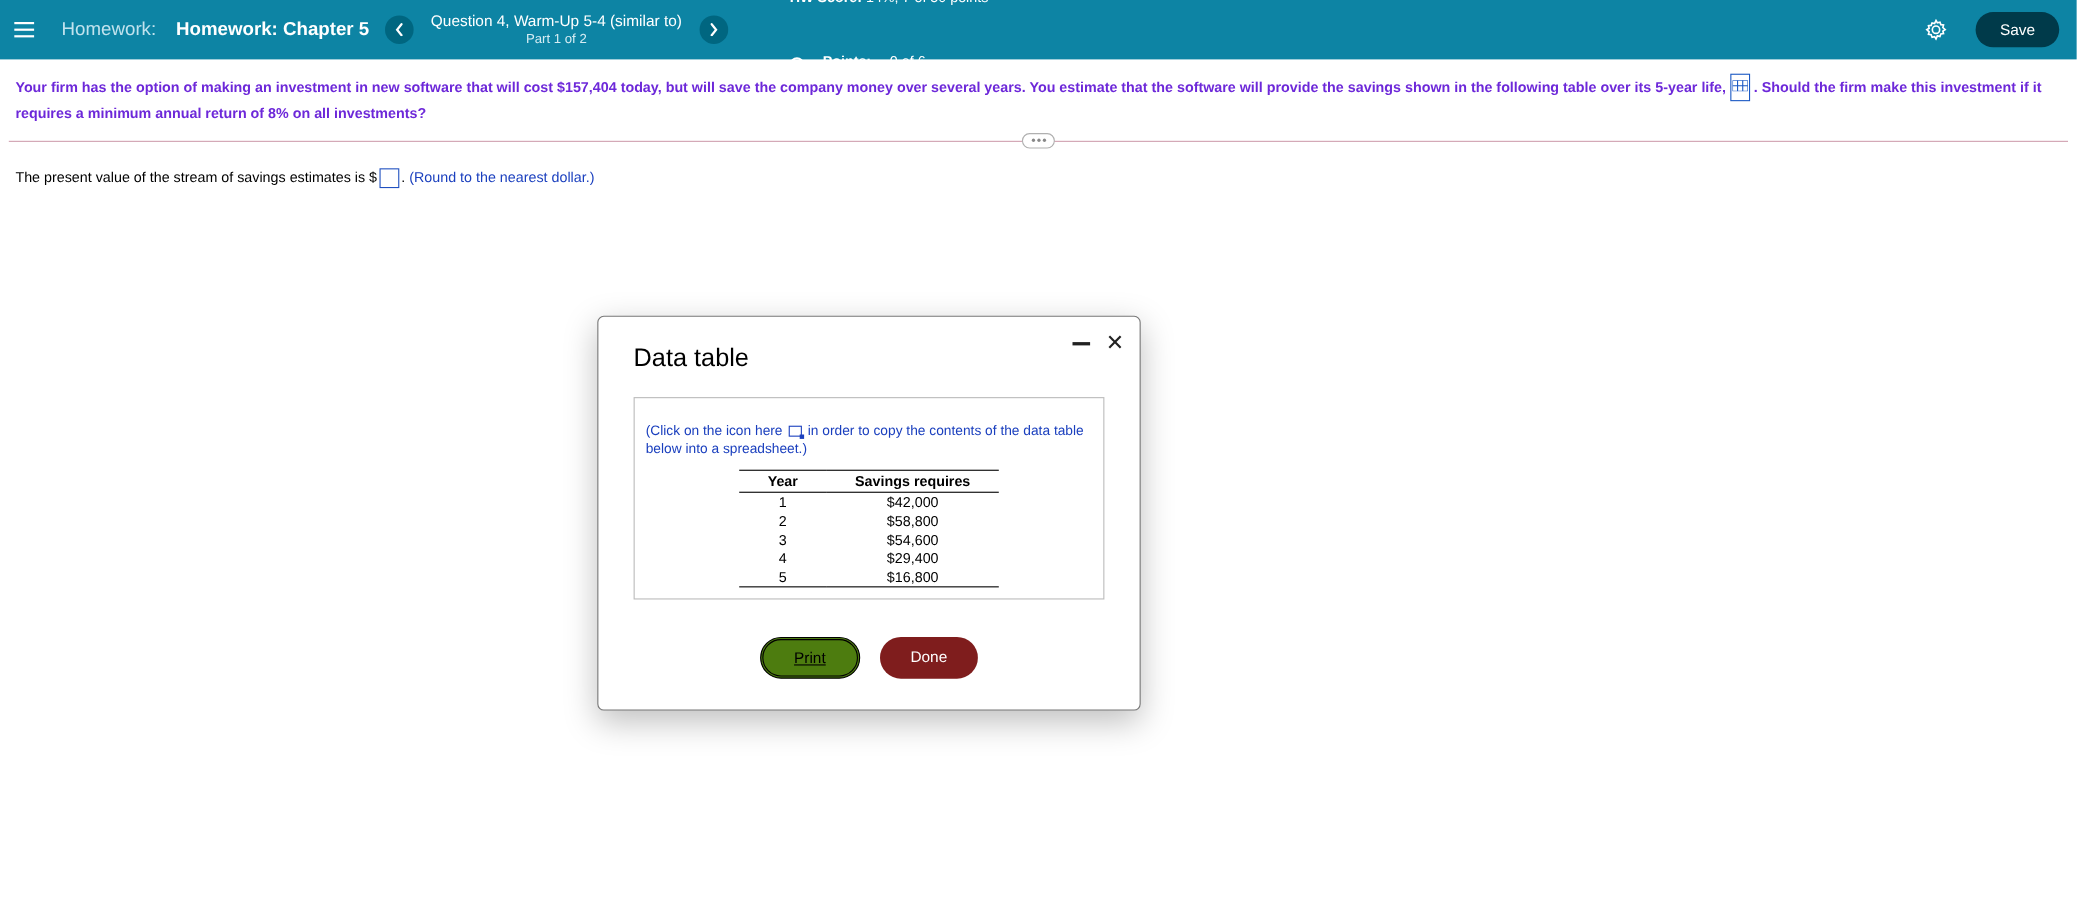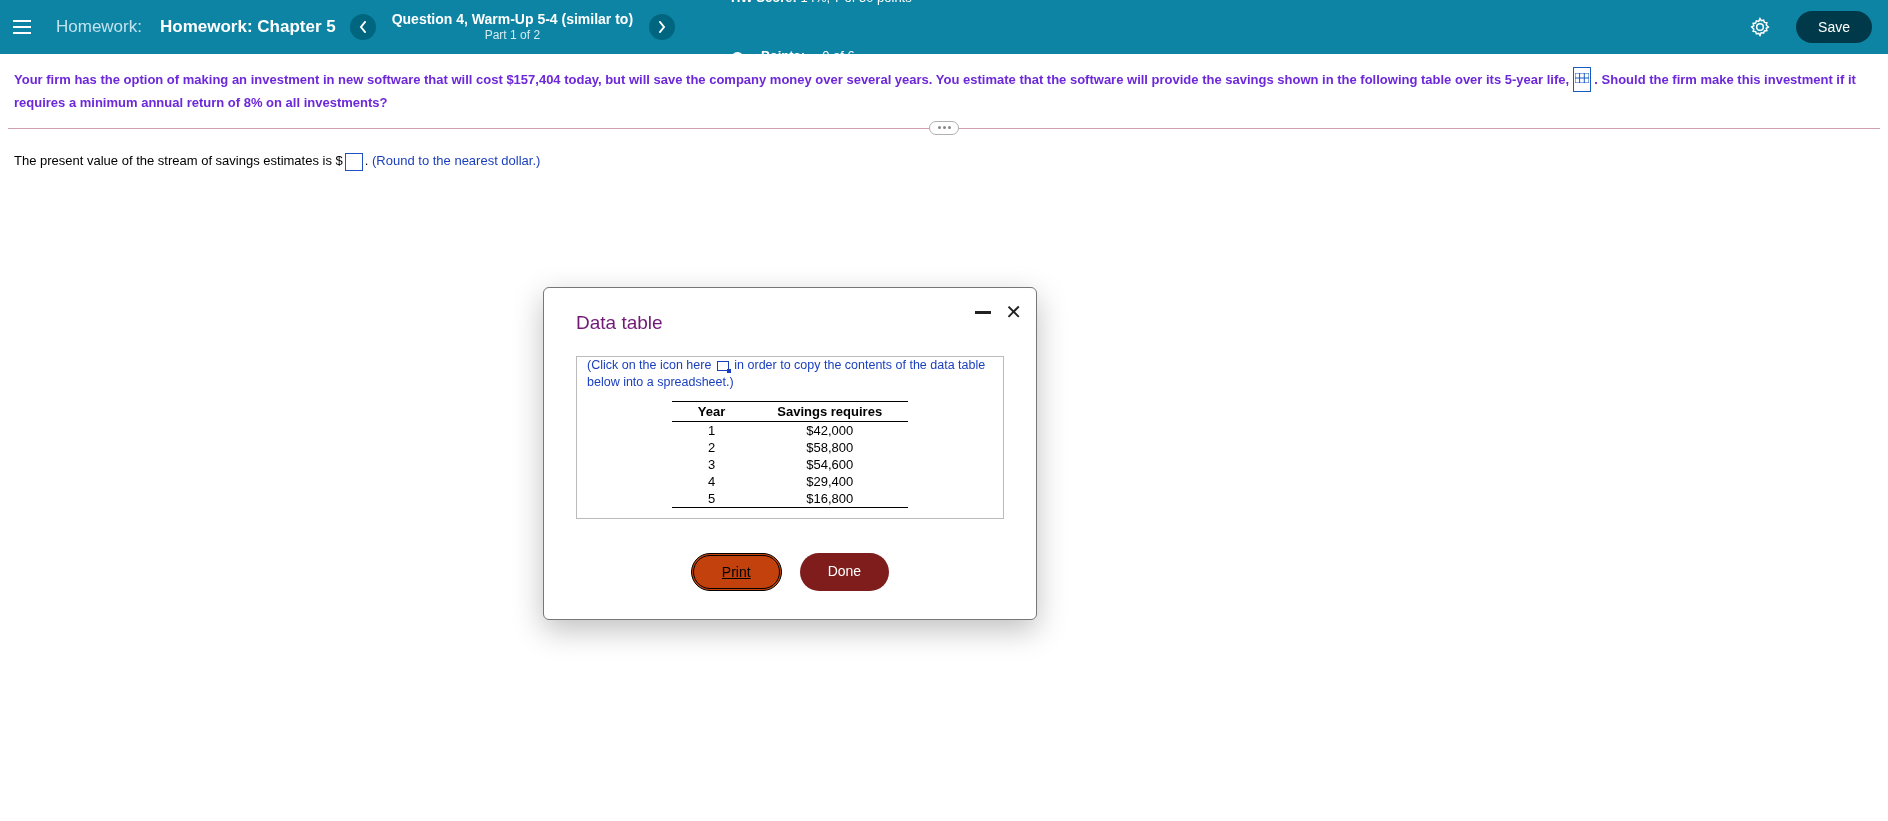--- a/index.html
+++ b/index.html
@@ -32,7 +32,7 @@
       color:#fff; font-size:13px;
     }
     .q-block { text-align:center; line-height:1.3; }
-    .q-title { font-weight:bold; font-size:14px; }
+    .q-title { font-weight:normal; font-size:14px; }
     .q-sub { font-size:12px; color:#d5ecf3; }
     .score-block { line-height:1.4; font-size:13px; margin-left:40px; margin-right:auto;}
     .score-block .lbl { font-weight:bold; }

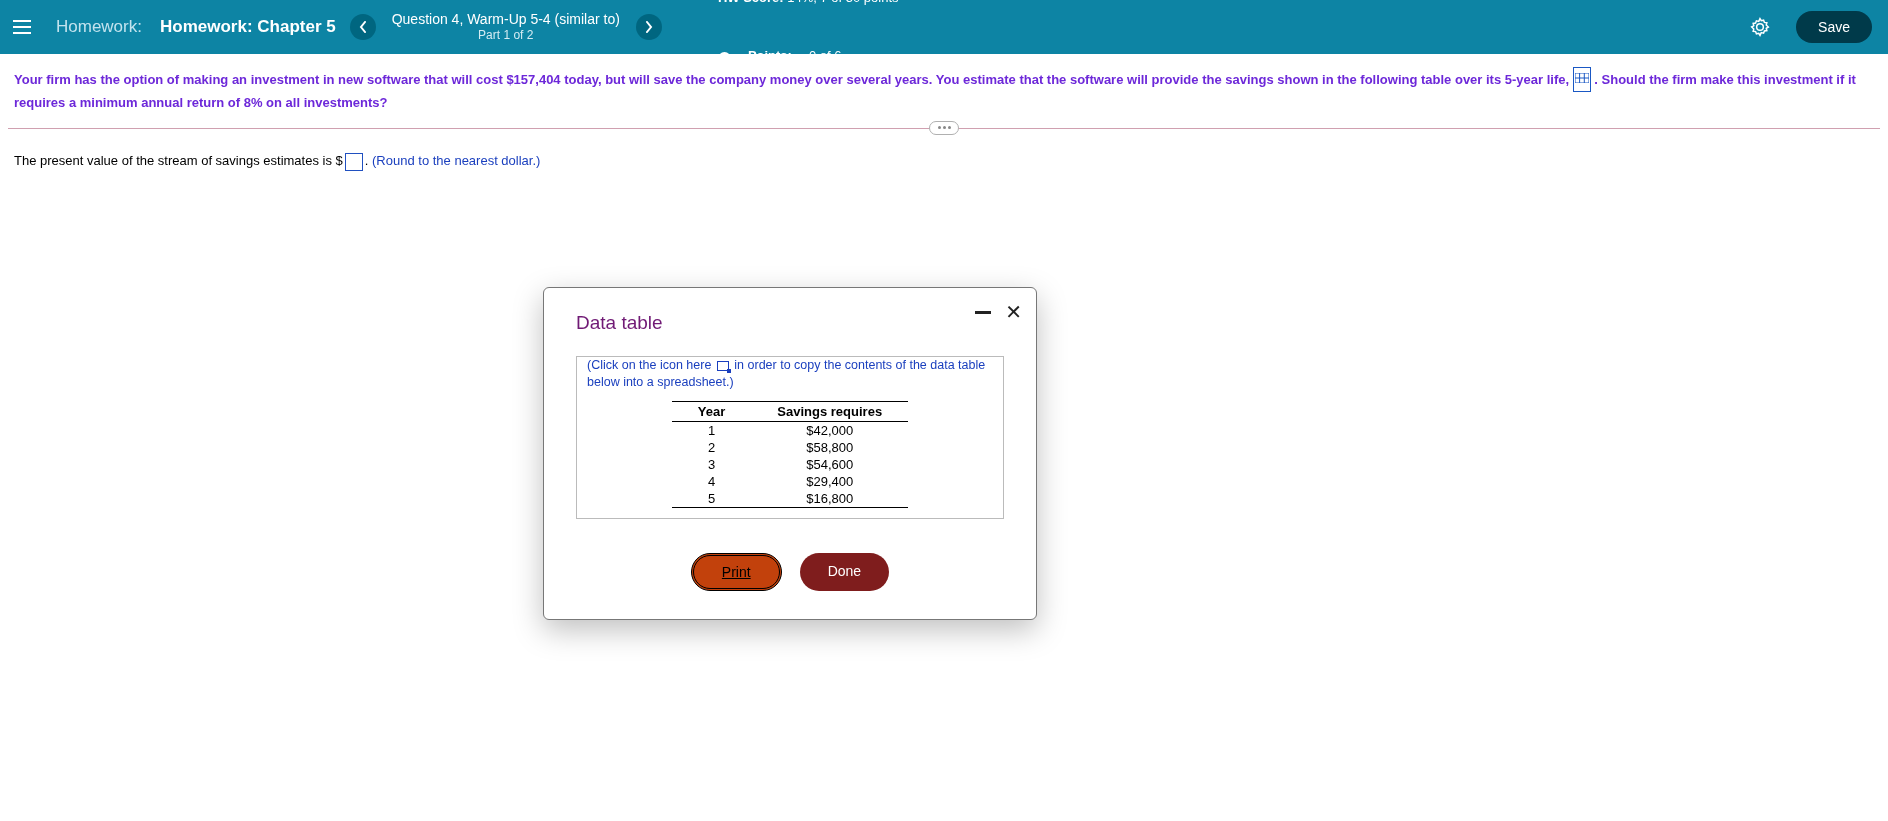--- a/index.html
+++ b/index.html
@@ -77,7 +77,7 @@
     .modal-controls { position:absolute; top:14px; right:14px; display:flex; gap:14px; align-items:center;}
     .min-btn { width:16px; height:3px; background:#222; cursor:pointer;}
     .close-btn { font-size:20px; line-height:1; cursor:pointer; font-weight:300; color:#222;}
-    .modal-title { font-size:19px; color:#701a75; margin-bottom:22px; }
+    .modal-title { font-size:23px; color:#000000; margin-bottom:22px; }
     .modal-inner { border:1px solid #bbb; padding:0 10px 10px 10px; }
     .copy-note { color:#1a3fbe; font-size:12.5px; line-height:1.35; }
     .copy-icon { display:inline-block; width:12px; height:10px; border:1px solid #1a3fbe; position:relative; vertical-align:middle; margin:0 2px;}

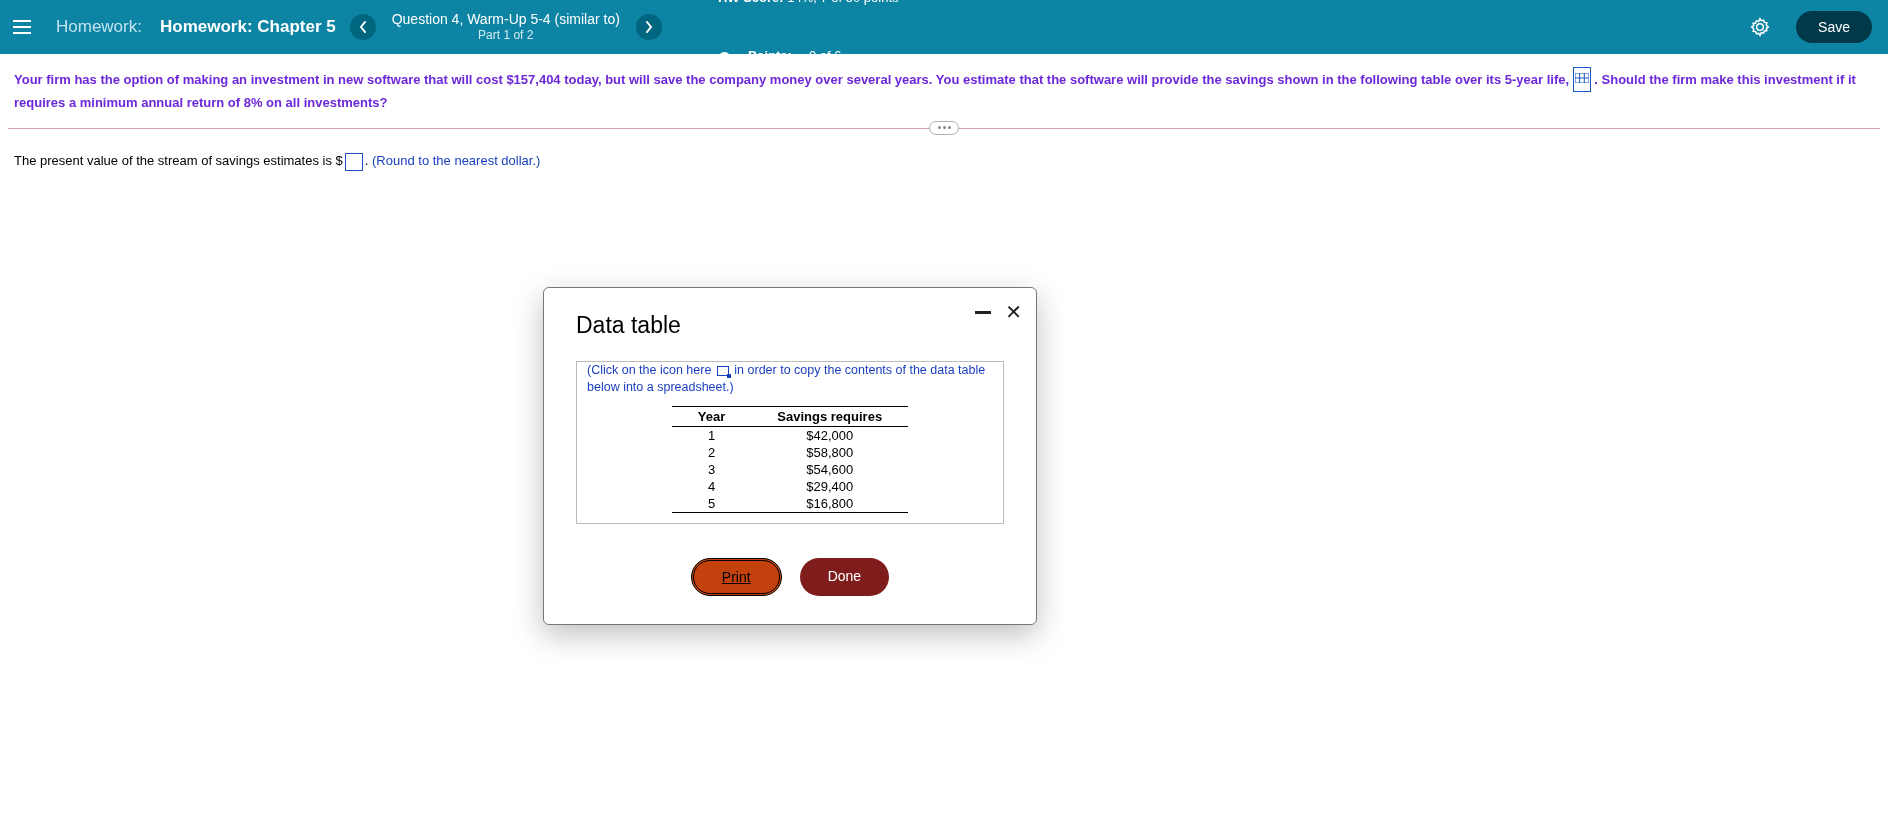--- a/index.html
+++ b/index.html
@@ -78,7 +78,7 @@
     .min-btn { width:16px; height:3px; background:#222; cursor:pointer;}
     .close-btn { font-size:20px; line-height:1; cursor:pointer; font-weight:300; color:#222;}
     .modal-title { font-size:23px; color:#000000; margin-bottom:22px; }
-    .modal-inner { border:1px solid #bbb; padding:0 10px 10px 10px; }
+    .modal-inner { border:1px solid #bbb; padding:21px 10px 10px 10px; }
     .copy-note { color:#1a3fbe; font-size:12.5px; line-height:1.35; }
     .copy-icon { display:inline-block; width:12px; height:10px; border:1px solid #1a3fbe; position:relative; vertical-align:middle; margin:0 2px;}
     .copy-icon::after { content:""; position:absolute; right:-3px; bottom:-3px; width:4px; height:4px; background:#1a3fbe;}

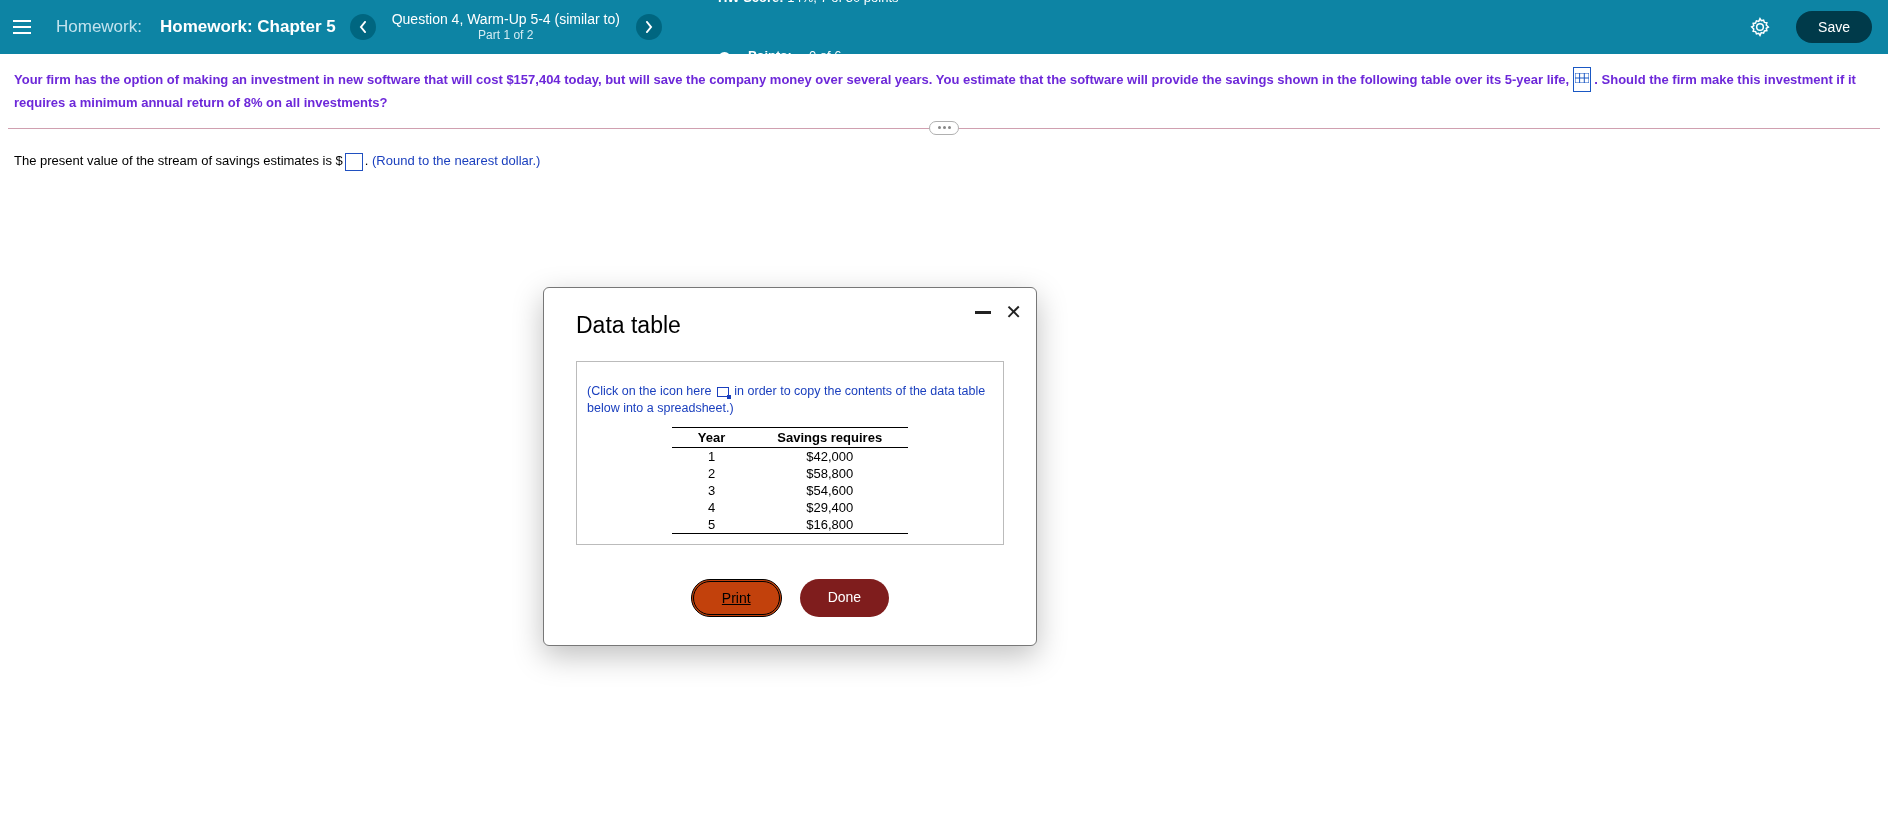--- a/index.html
+++ b/index.html
@@ -88,7 +88,7 @@
     .data-table tr.last td { border-bottom:1px solid #000;}
     .modal-buttons { display:flex; justify-content:center; gap:18px; margin-top:34px;}
     .btn-print {
-      border:3px double #000; background:#c2410c; color:#000; border-radius:24px;
+      border:3px double #000; background:#4d7c0f; color:#000; border-radius:24px;
       padding:8px 28px; font-size:14px; cursor:pointer;text-decoration:underline;
     }
     .btn-done {

